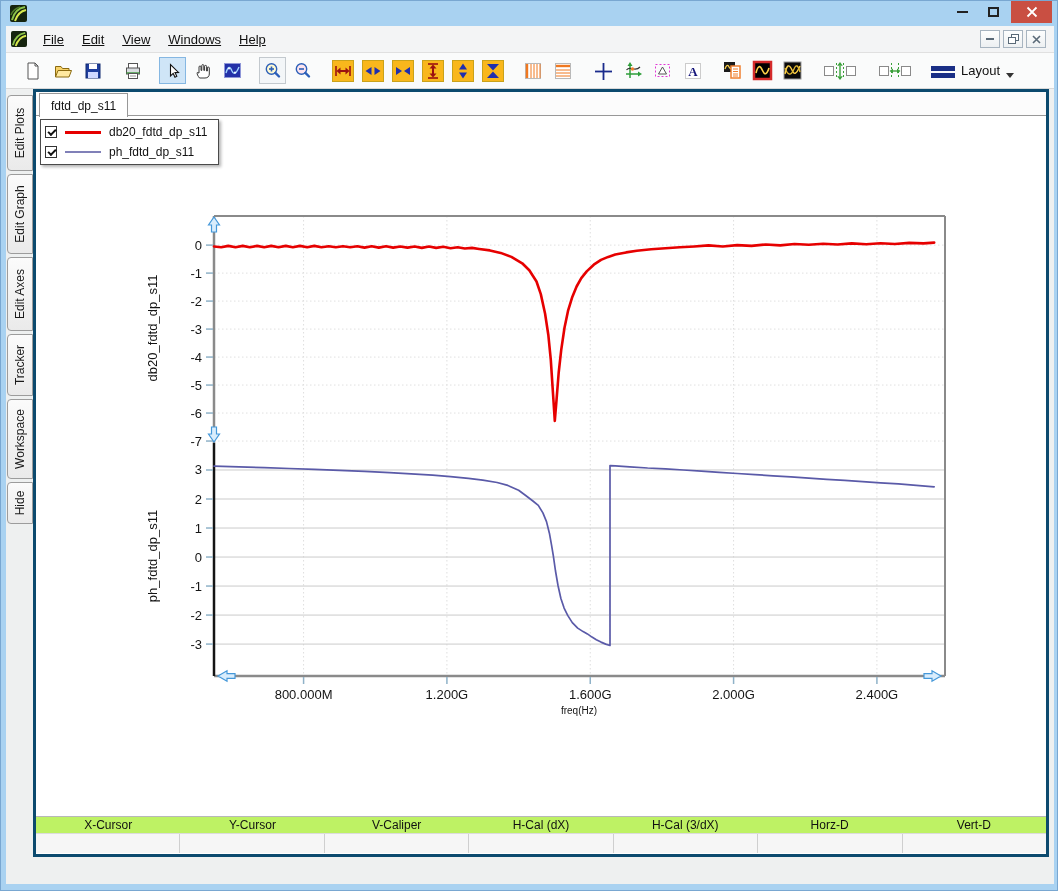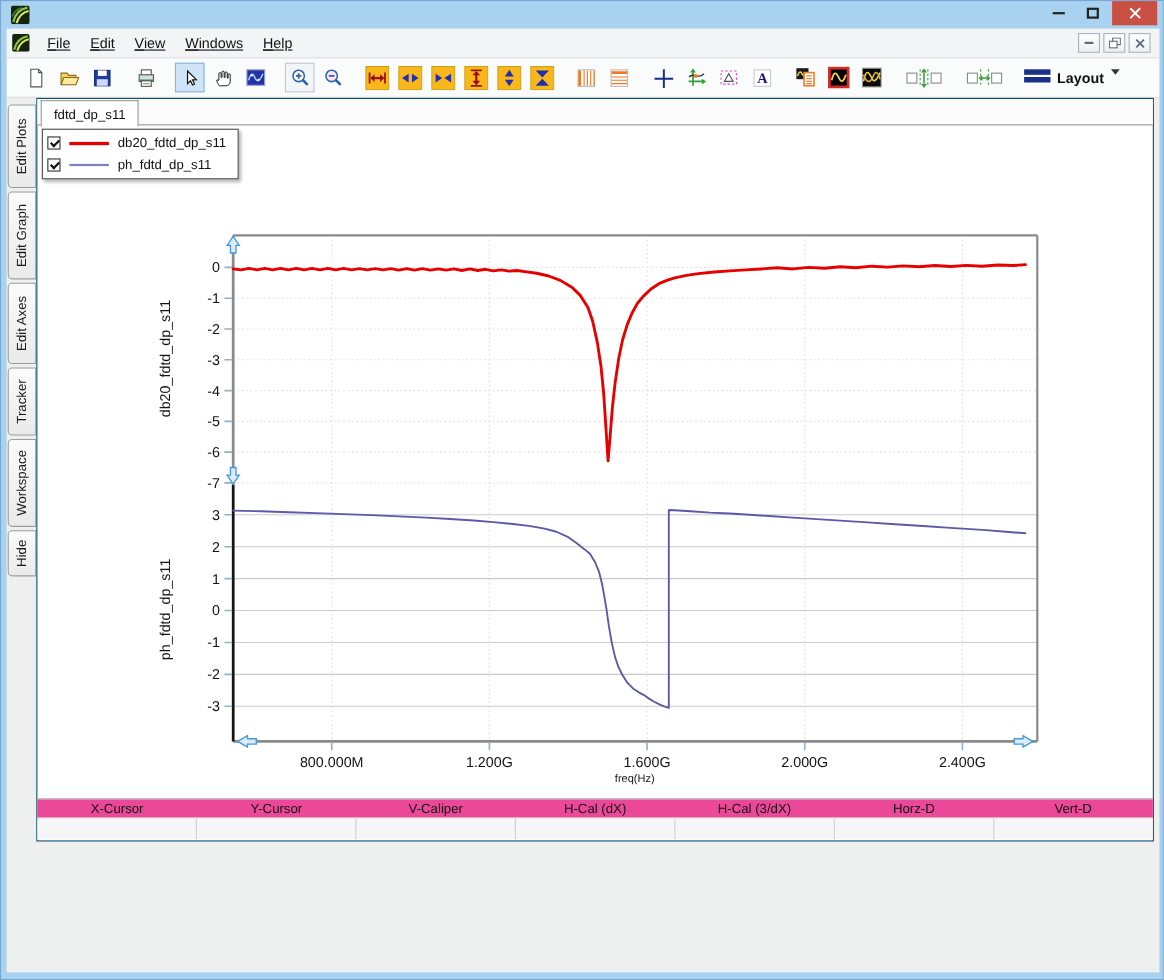--- a/index.html
+++ b/index.html
@@ -45,8 +45,8 @@
   .tbtn.framed { border-color:#c3c9ce; background:#f3f6f8; }
   .tbtn.wide { width:42px; }
   .tsep { width:10px; height:1px; }
-  .layout-btn { display:flex; align-items:flex-start; gap:6px; margin-left:12px;
-                font-size:13px; color:#111; border:none; background:transparent;font-weight:bold; }
+  .layout-btn { display:flex; align-items:flex-end; gap:6px; margin-left:12px;
+                font-size:13px; color:#111; border:none; background:transparent; }
   .layout-bars { display:flex; flex-direction:column; gap:2px; }
   .layout-bars i { width:24px; height:5px; background:#1a2f86; display:block; }
   .caret { width:0; height:0; border-left:4px solid transparent;

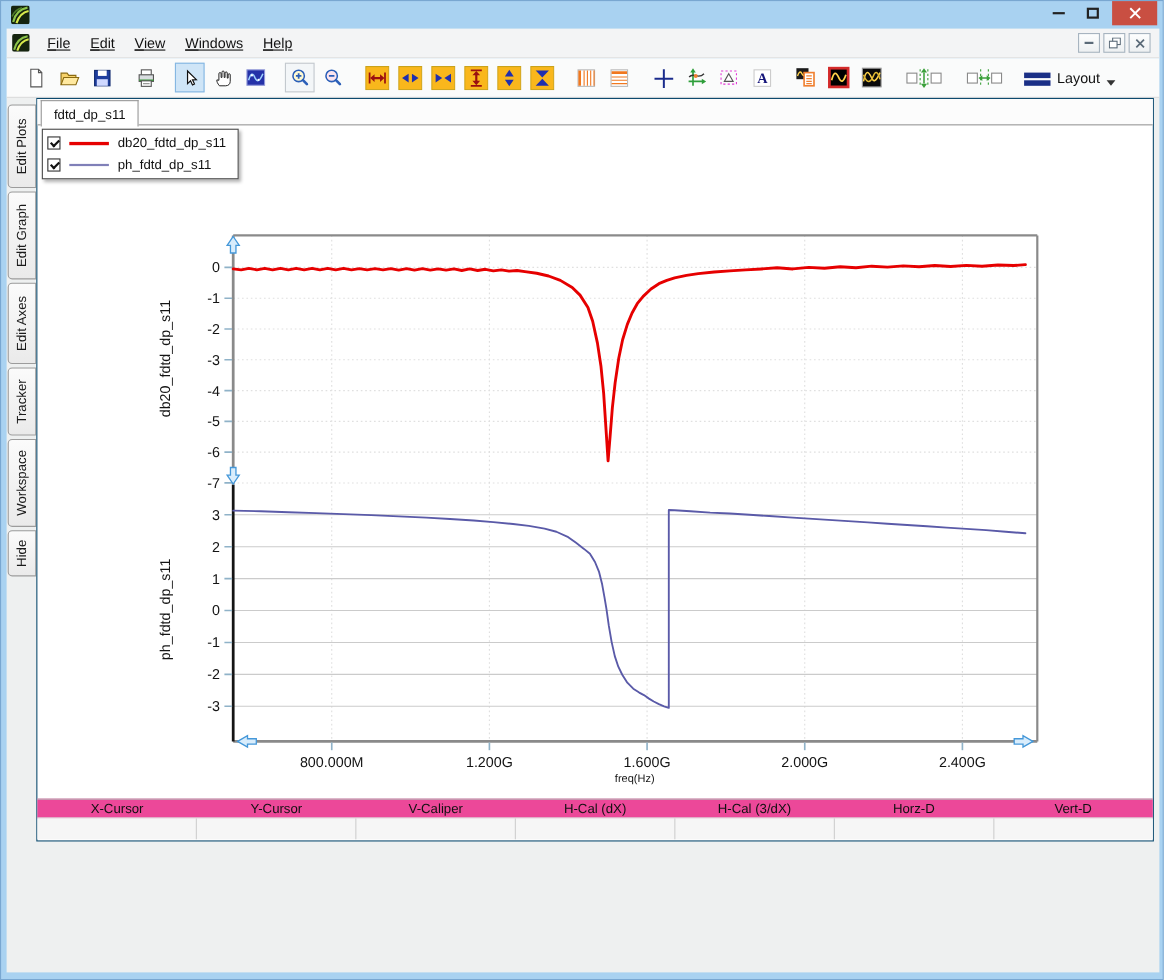--- a/index.html
+++ b/index.html
@@ -67,8 +67,8 @@
                    transform:translate(-50%,-50%) rotate(-90deg);
                    font-size:12px; color:#1a1a1a; }
 
-  .plot-panel { position:absolute; left:27px; top:0; width:1016px; height:676px;
-                background:#fff; border:1px solid #0c4a6e; }
+  .plot-panel { position:absolute; left:27px; top:0; width:1016px; height:768px;
+                background:#fff; border:3px solid #0c4a6e; }
   .tab-row { position:absolute; left:0; top:0; right:0; height:24px;
              border-bottom:1px solid #989898; background:#fcfcfc; z-index:1; }
   .plot-tab { position:absolute; left:3px; top:1px; height:24px; padding:5px 11px;

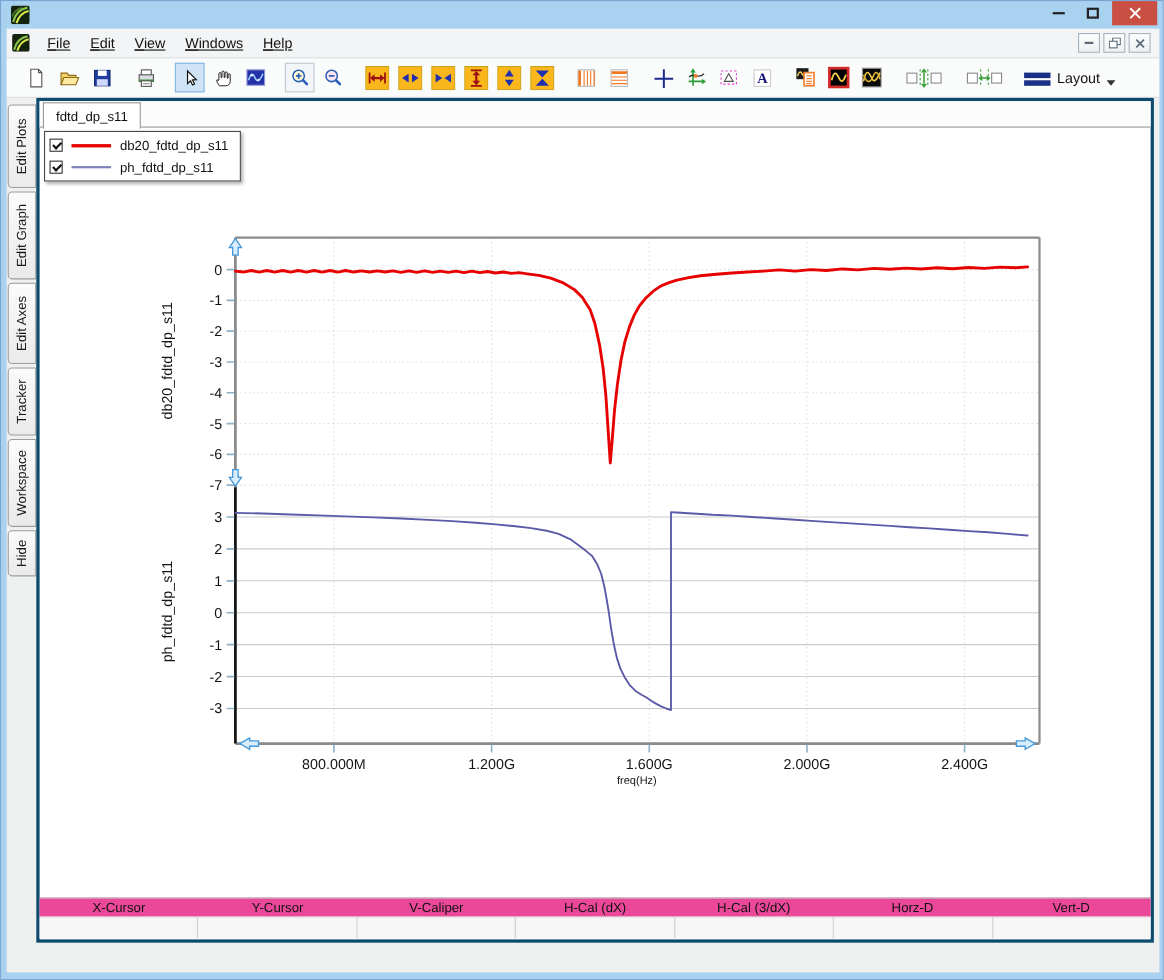--- a/index.html
+++ b/index.html
@@ -94,7 +94,7 @@
   #xlabel { left:543px; top:618px; transform:translate(-50%,-50%); font-size:10px; }
 
   .status { position:absolute; left:0; right:0; bottom:0; height:38px; z-index:2; }
-  .status-head { display:flex; height:18px; background:#ec4899;
+  .status-head { display:flex; height:18px; background:#bef264;
                  border-top:1px solid #b8b8b8; border-bottom:1px solid #dcdcdc; }
   .status-head div { flex:1; text-align:center; font-size:12px; color:#111; line-height:16px; }
   .status-vals { display:flex; height:19px; background:#f6f6f6; }

